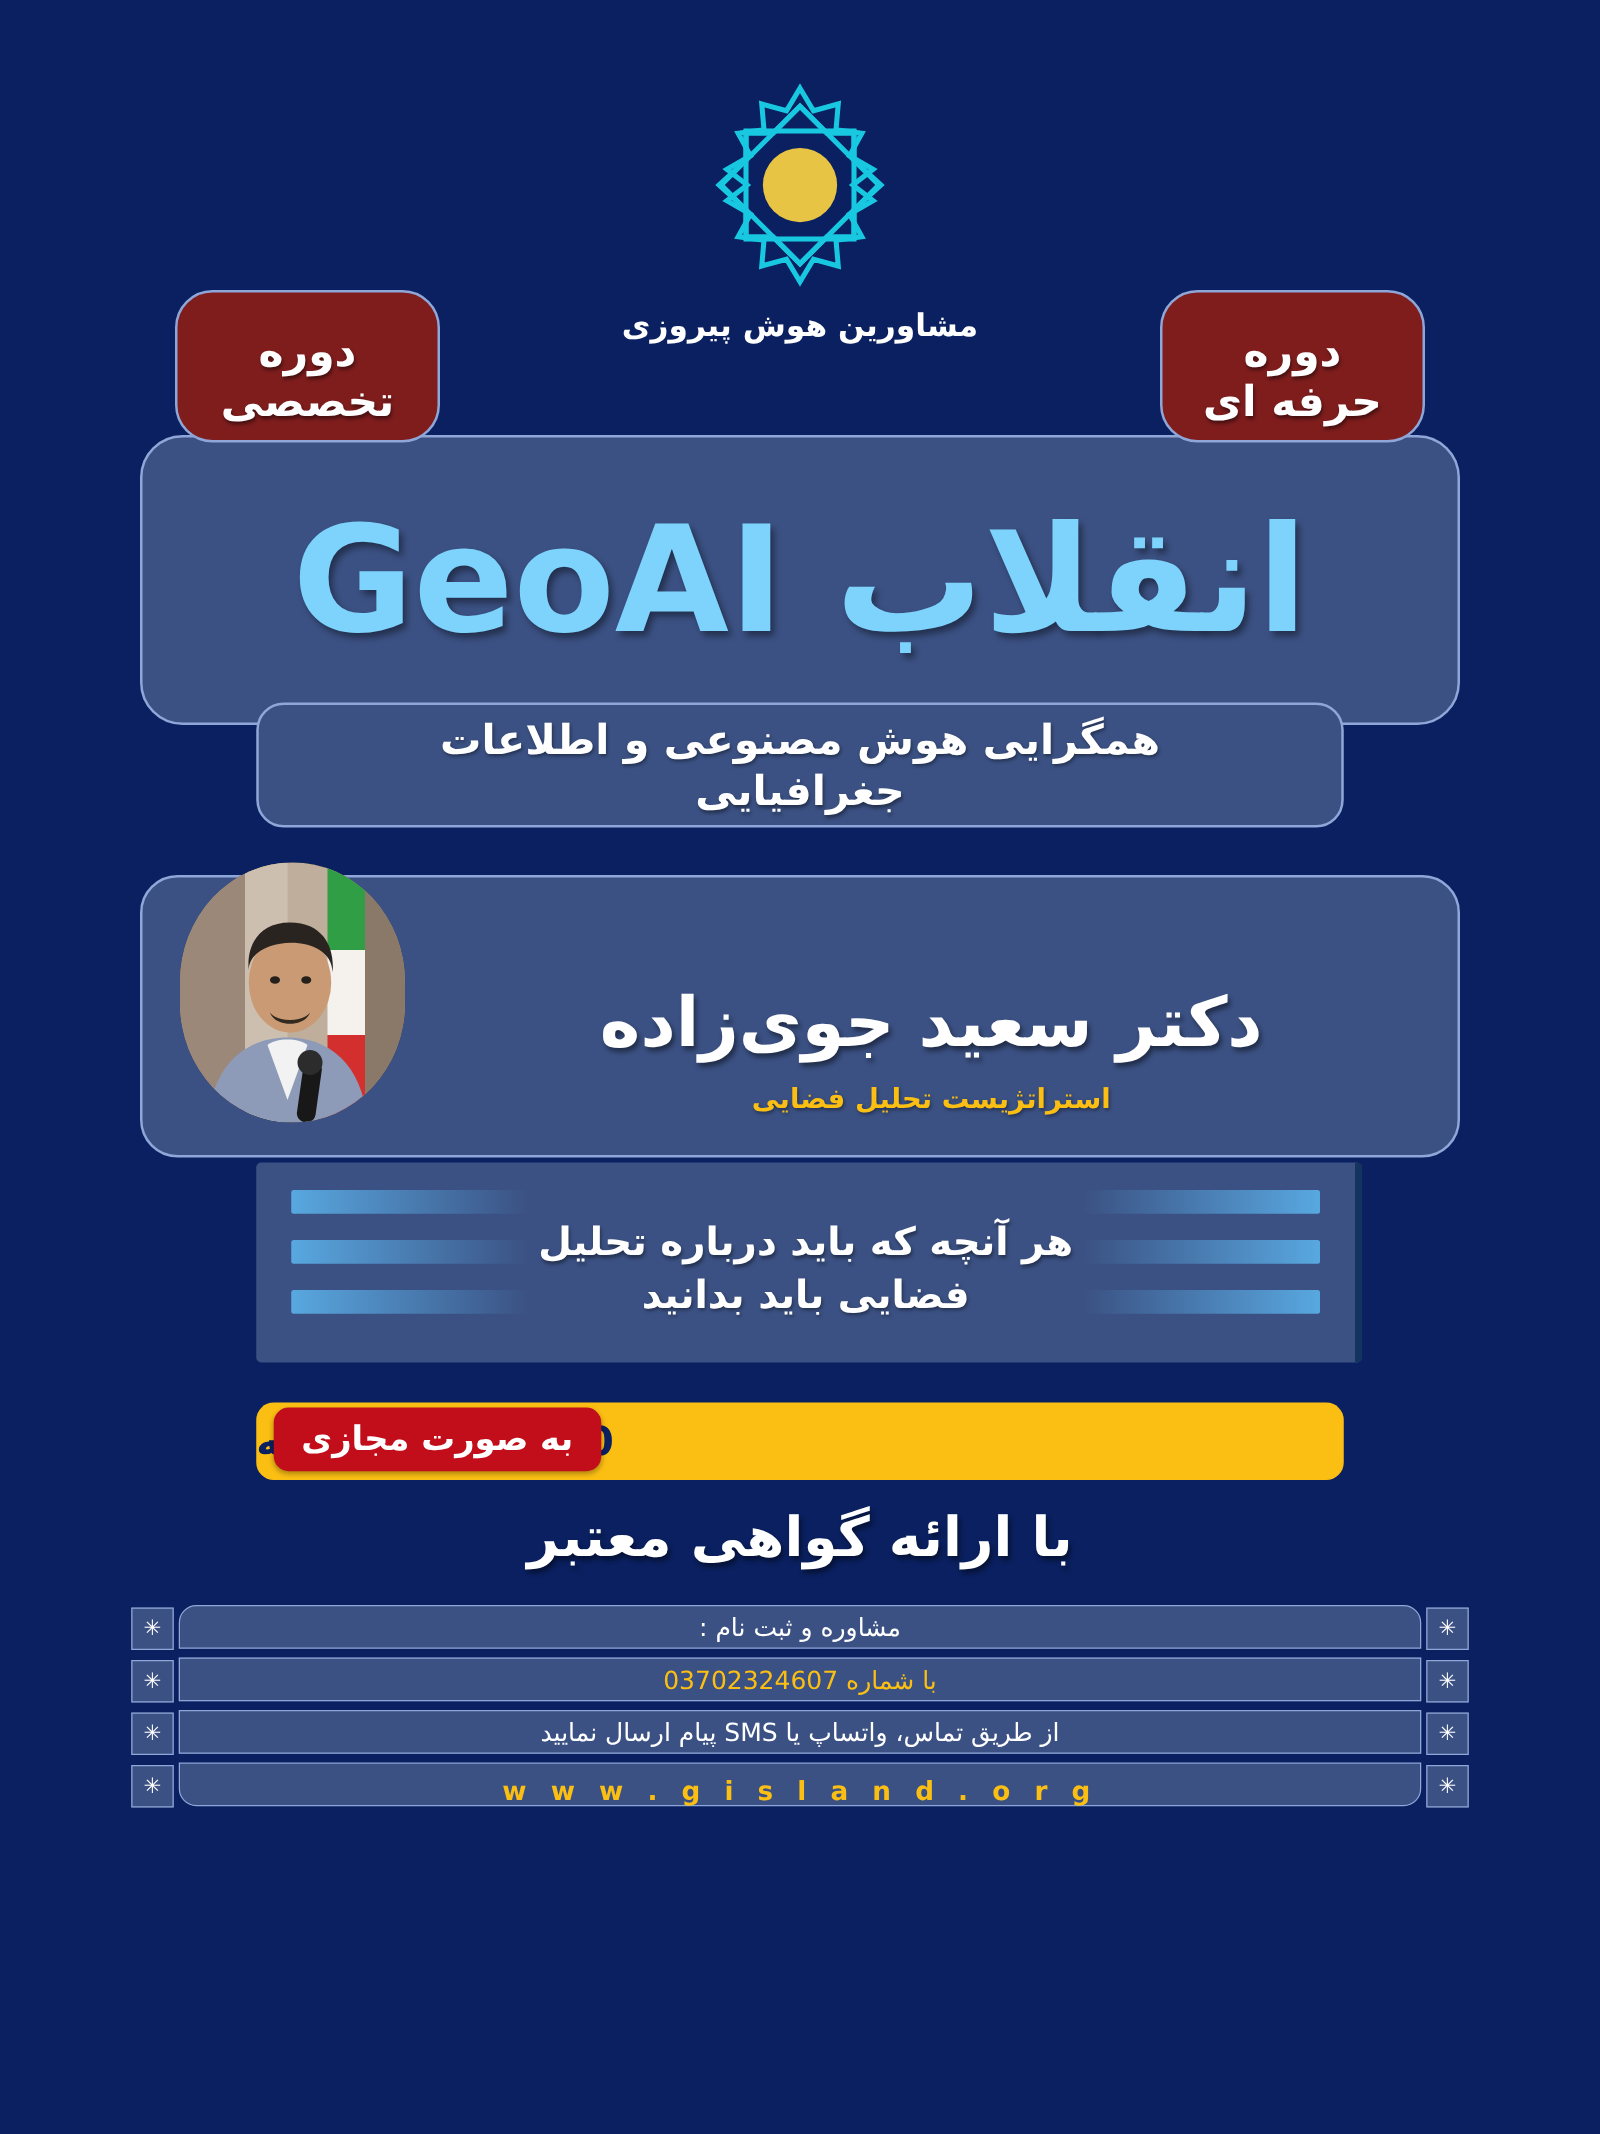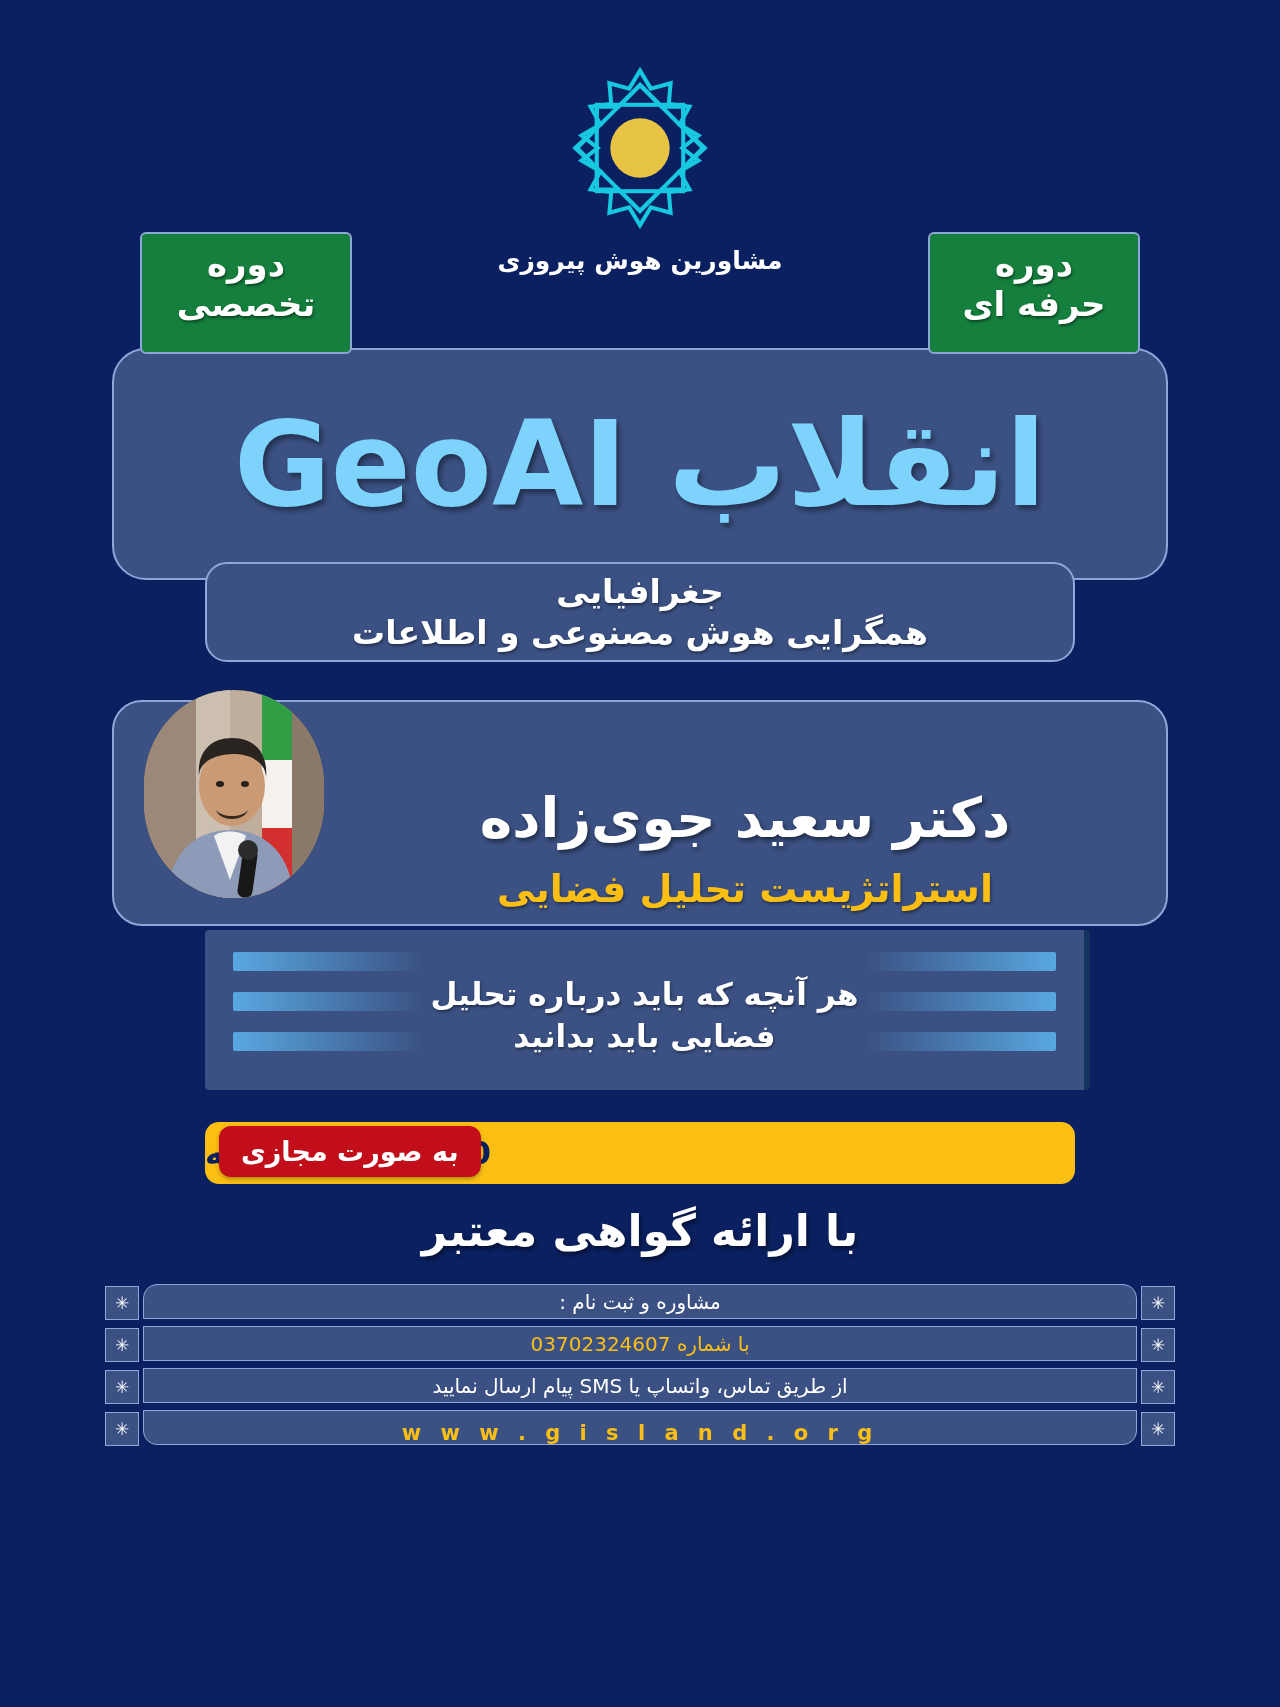--- a/index.html
+++ b/index.html
@@ -23,12 +23,12 @@
   
   .badge{
     position:absolute;
-    background:#15803d;
+    background:#7f1d1d;
     border:2px solid #8fa6d8;
-    border-radius:6px;
+    border-radius:30px;
     color:#fff;font-weight:bold;font-size:34px;line-height:1.18;
     text-align:center;
-    display:flex;align-items:flex-start;justify-content:center;
+    display:flex;align-items:flex-end;justify-content:center;
     text-shadow:1px 2px 3px rgba(0,0,0,.45);
     padding:10px 18px;box-sizing:border-box;
     z-index:4;

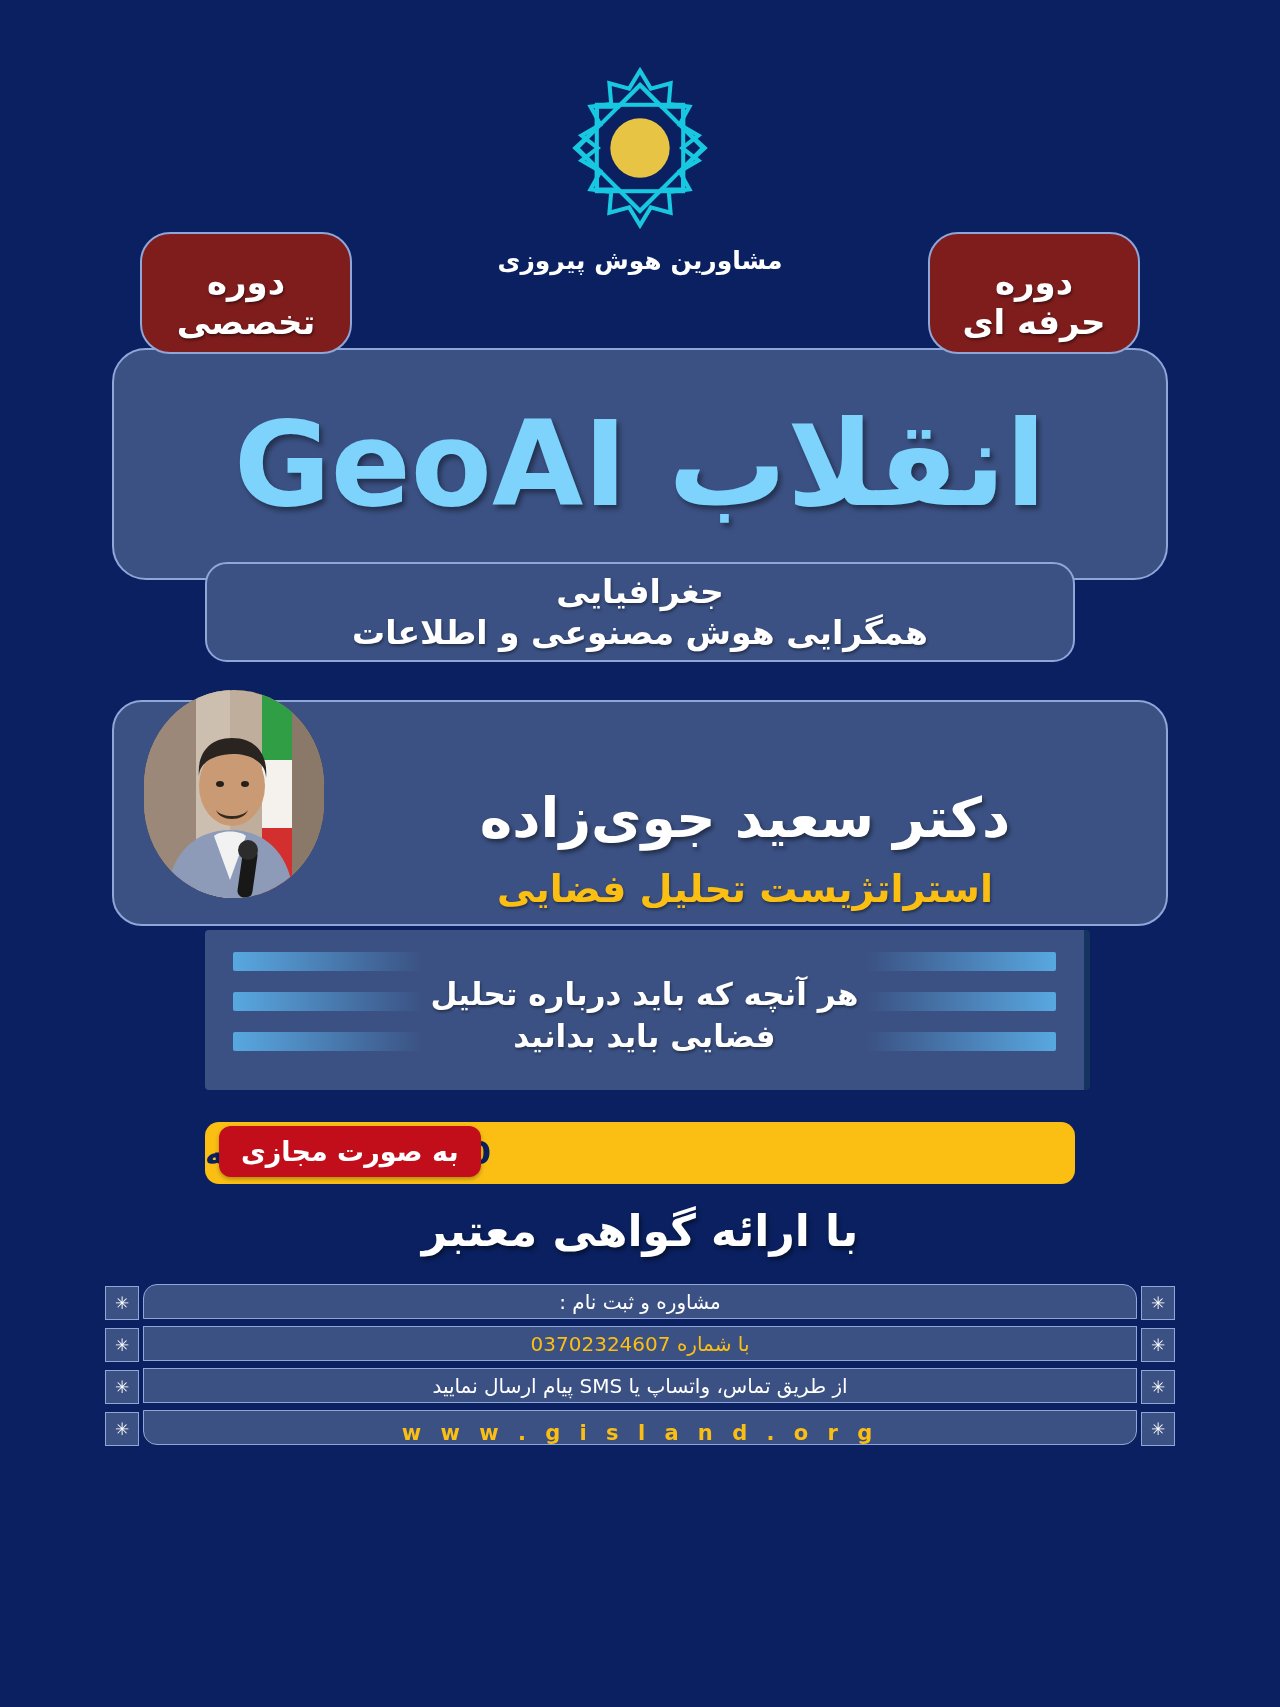--- a/index.html
+++ b/index.html
@@ -199,8 +199,8 @@
 
   <div class="subtitle-card">
     <div class="subtitle-text">
+      <div>همگرایی هوش مصنوعی و اطلاعات</div>
       <div>جغرافیایی</div>
-      <div>همگرایی هوش مصنوعی و اطلاعات</div>
     </div>
   </div>
 

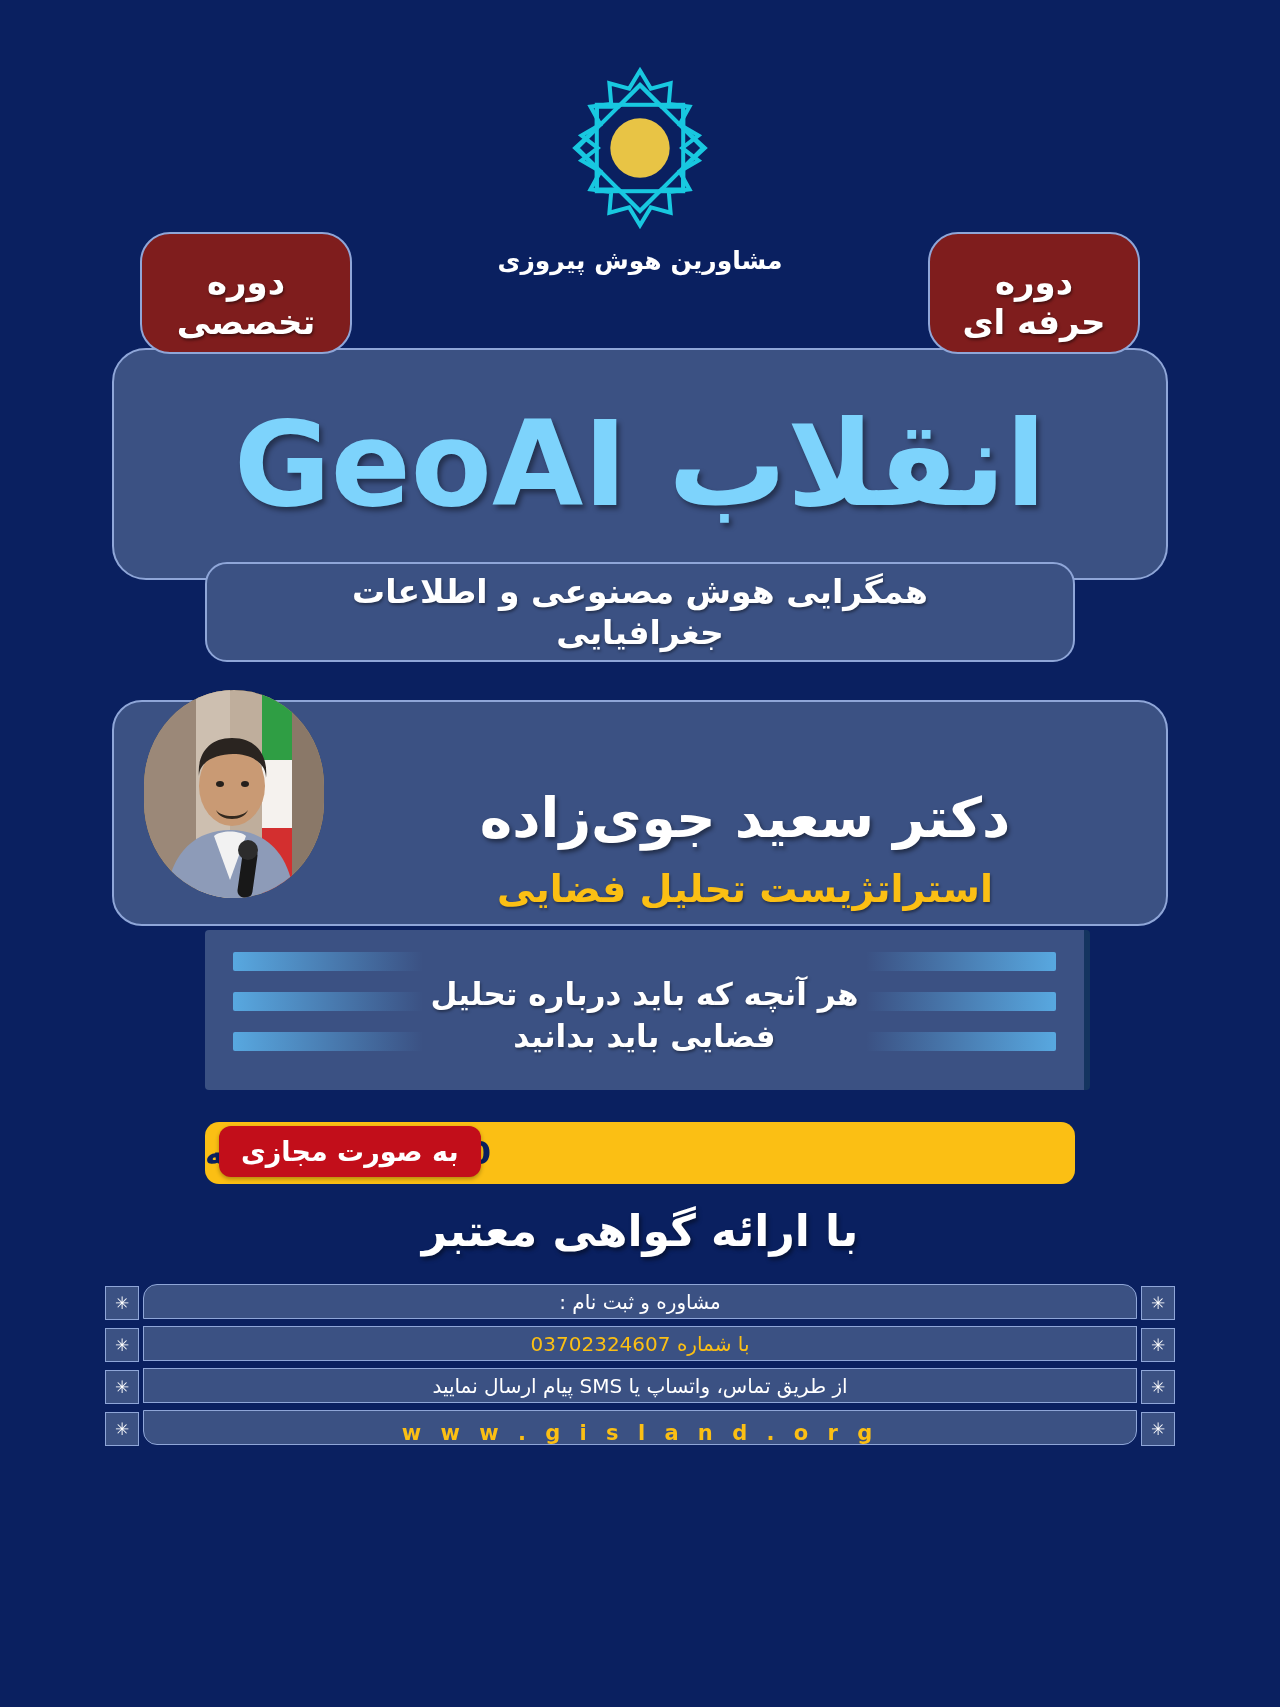--- a/index.html
+++ b/index.html
@@ -83,7 +83,7 @@
     margin-top:48px;
   }
   .instructor-role{
-    margin-top:18px;color:#fbbf14;font-size:38px;font-weight:bold;
+    margin-top:18px;color:#fbbf14;font-size:22px;font-weight:bold;
     text-shadow:1px 2px 3px rgba(0,0,0,.40);
   }
 

